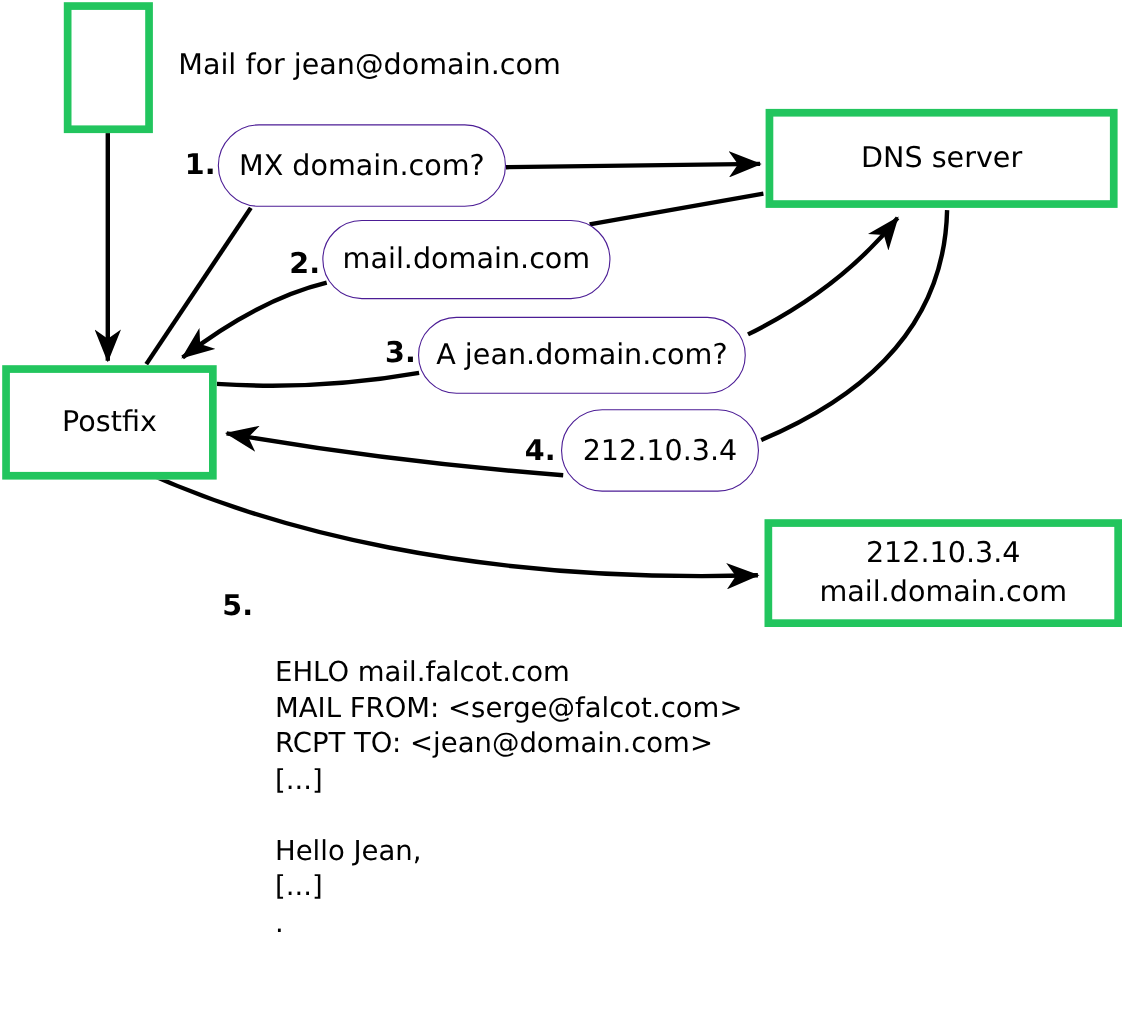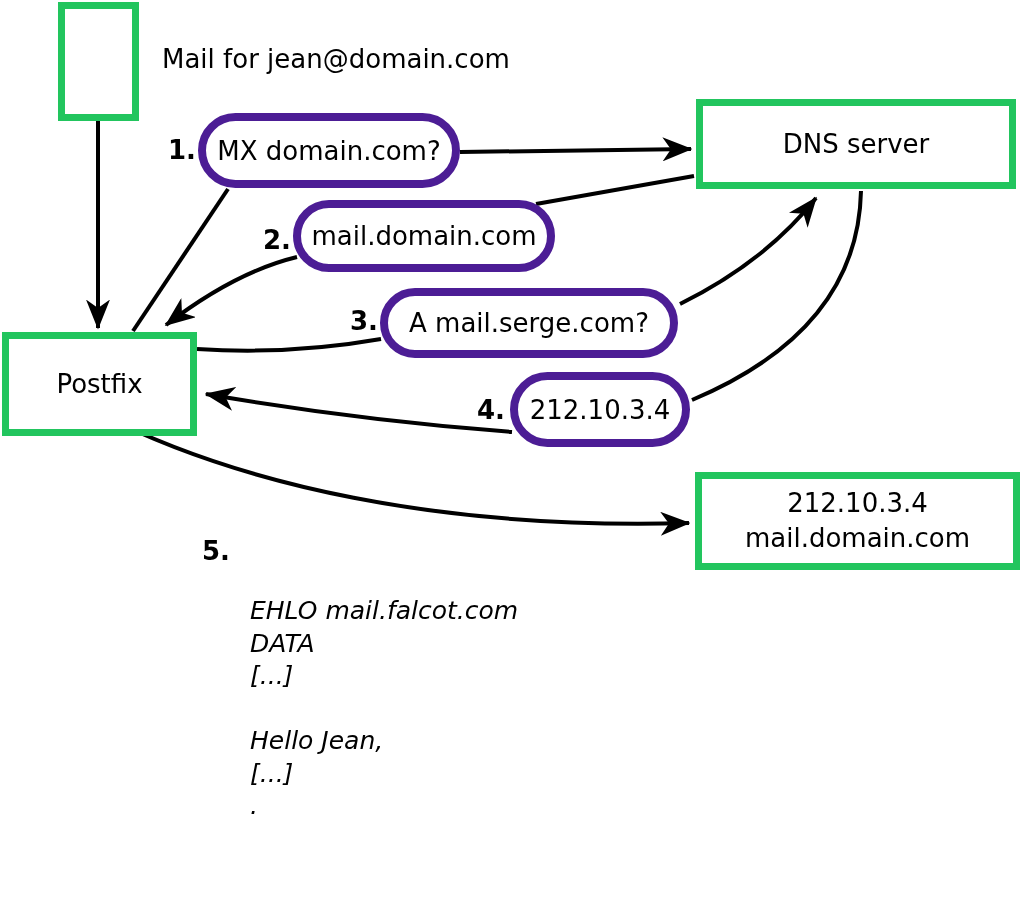--- a/index.html
+++ b/index.html
@@ -15,7 +15,7 @@
     font-size:26px;white-space:nowrap;
   }
   .pill{
-    position:absolute;background:#fff;border:8px solid #4c1d95;border-radius:40px;
+    position:absolute;background:#fff;border:1px solid #4c1d95;border-radius:40px;
     box-sizing:border-box;z-index:2;
     display:flex;align-items:center;justify-content:center;
     font-size:26px;white-space:nowrap;

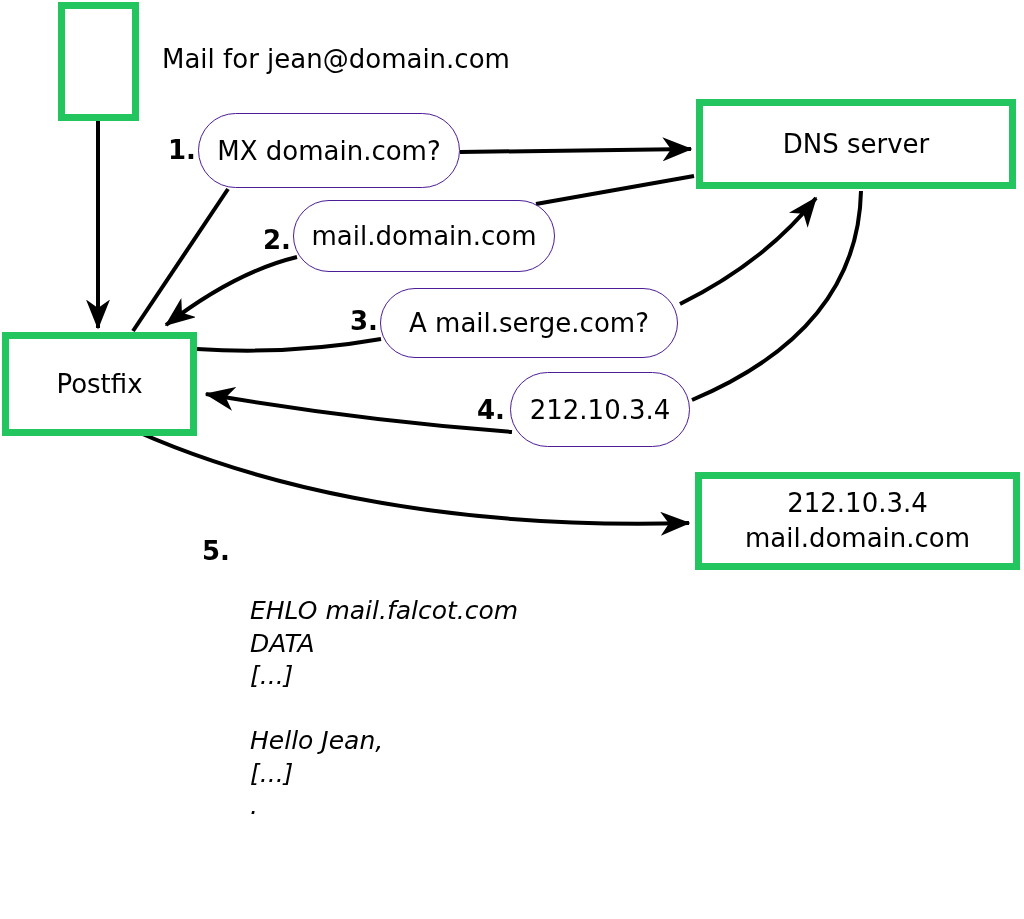--- a/index.html
+++ b/index.html
@@ -77,7 +77,7 @@
     <span>mail.domain.com</span>
   </div>
   <div class="pill" style="left:380px;top:288px;width:298px;height:70px;">
-    <span>A mail.serge.com?</span>
+    <span>A jean.domain.com?</span>
   </div>
   <div class="pill" style="left:510px;top:372px;width:180px;height:75px;">
     <span>212.10.3.4</span>

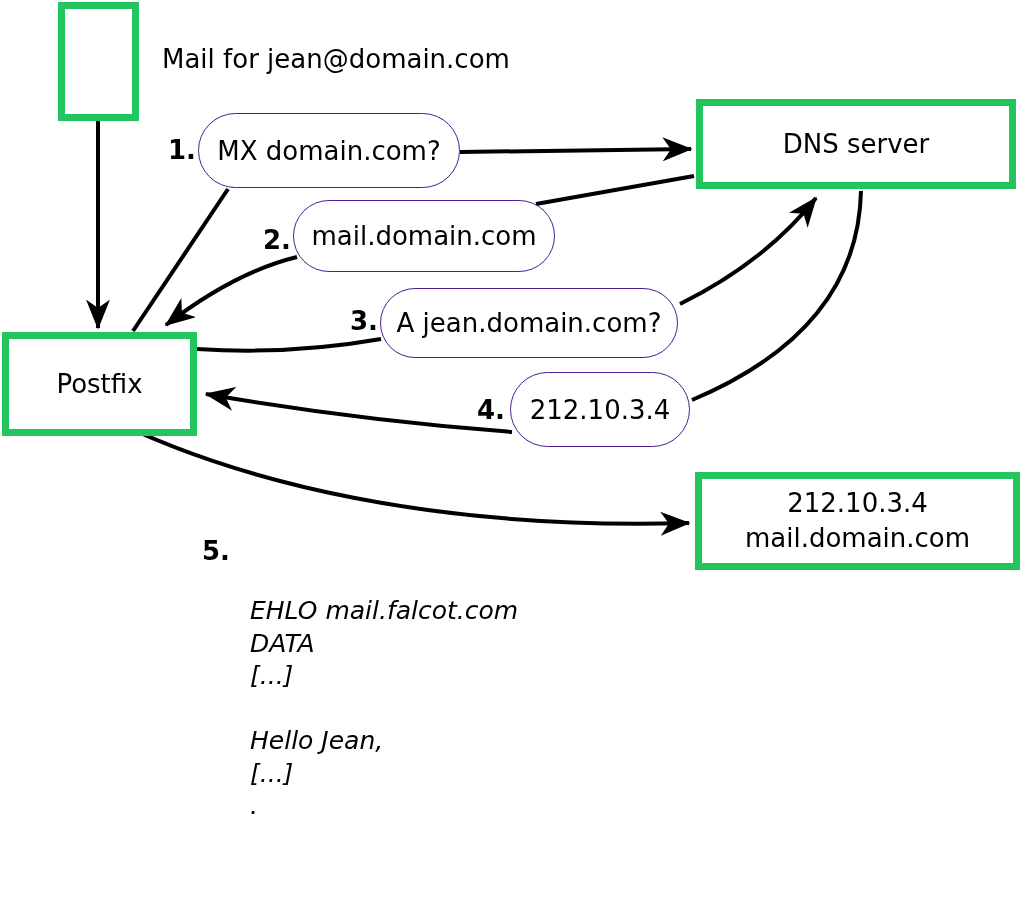--- a/index.html
+++ b/index.html
@@ -28,7 +28,7 @@
   .two-line{flex-direction:column;line-height:35px;}
   .two-line div{height:35px;}
   #smtp{position:absolute;left:250px;top:595px;z-index:3;font-size:25px;}
-  .smtp-line{height:32.5px;line-height:32.5px;white-space:pre;font-style:italic;}
+  .smtp-line{height:32.5px;line-height:32.5px;white-space:pre;}
 </style>
 </head>
 <body>

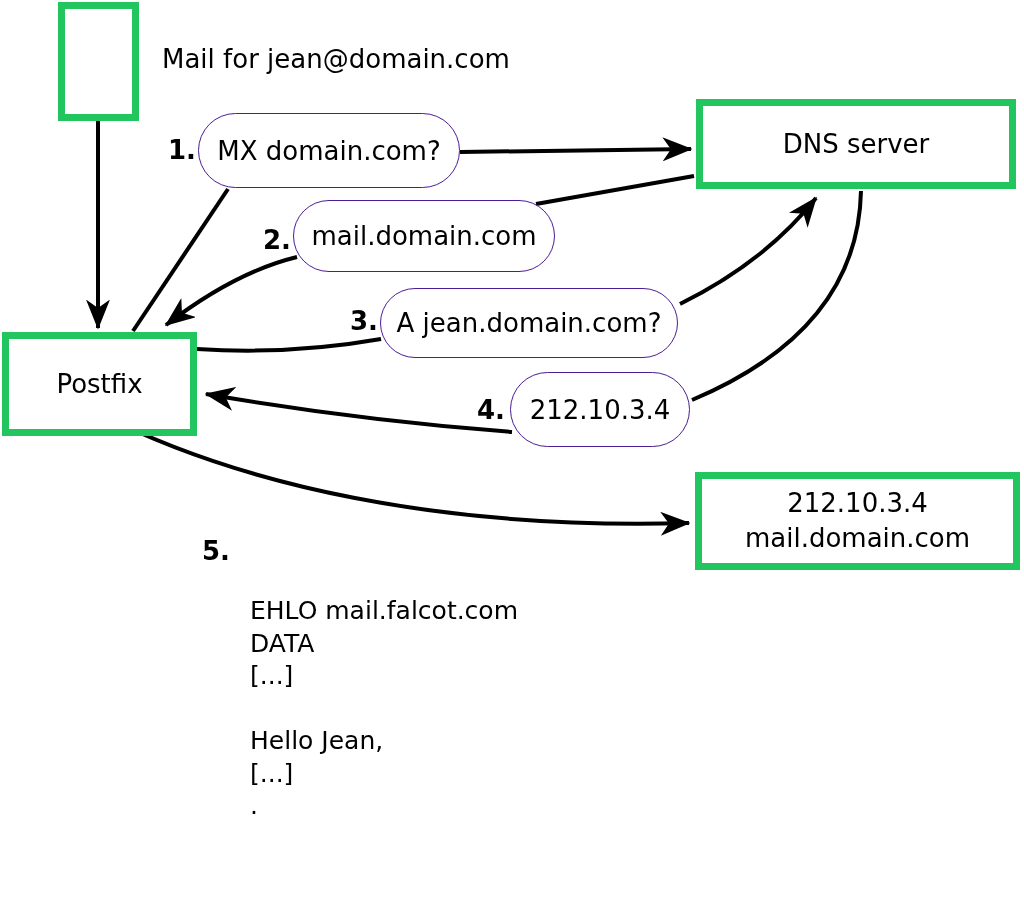--- a/index.html
+++ b/index.html
@@ -94,6 +94,7 @@
 
   <div id="smtp">
     <div class="smtp-line">EHLO mail.falcot.com</div>
+    <div class="smtp-line">MAIL FROM: &lt;serge@falcot.com&gt;</div>
     <div class="smtp-line">DATA</div>
     <div class="smtp-line">[...]</div>
     <div class="smtp-line"></div>

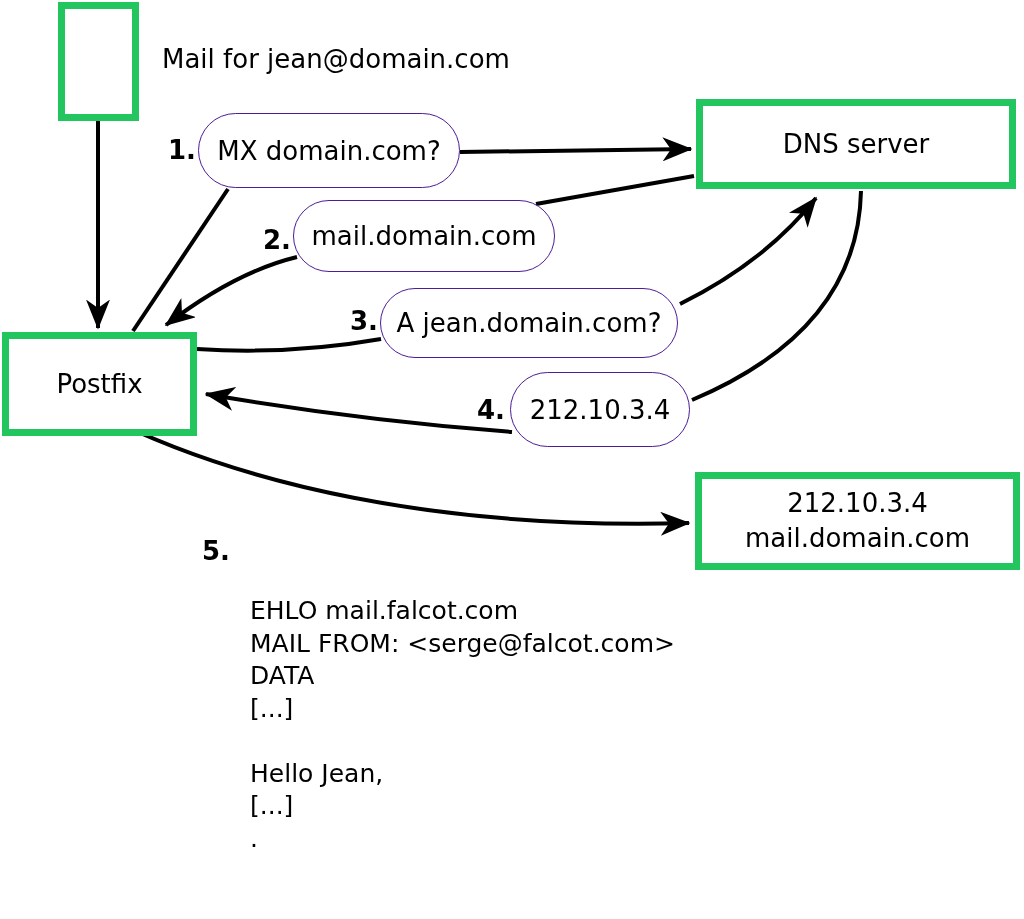--- a/index.html
+++ b/index.html
@@ -95,6 +95,7 @@
   <div id="smtp">
     <div class="smtp-line">EHLO mail.falcot.com</div>
     <div class="smtp-line">MAIL FROM: &lt;serge@falcot.com&gt;</div>
+    <div class="smtp-line">RCPT TO: &lt;jean@domain.com&gt;</div>
     <div class="smtp-line">DATA</div>
     <div class="smtp-line">[...]</div>
     <div class="smtp-line"></div>

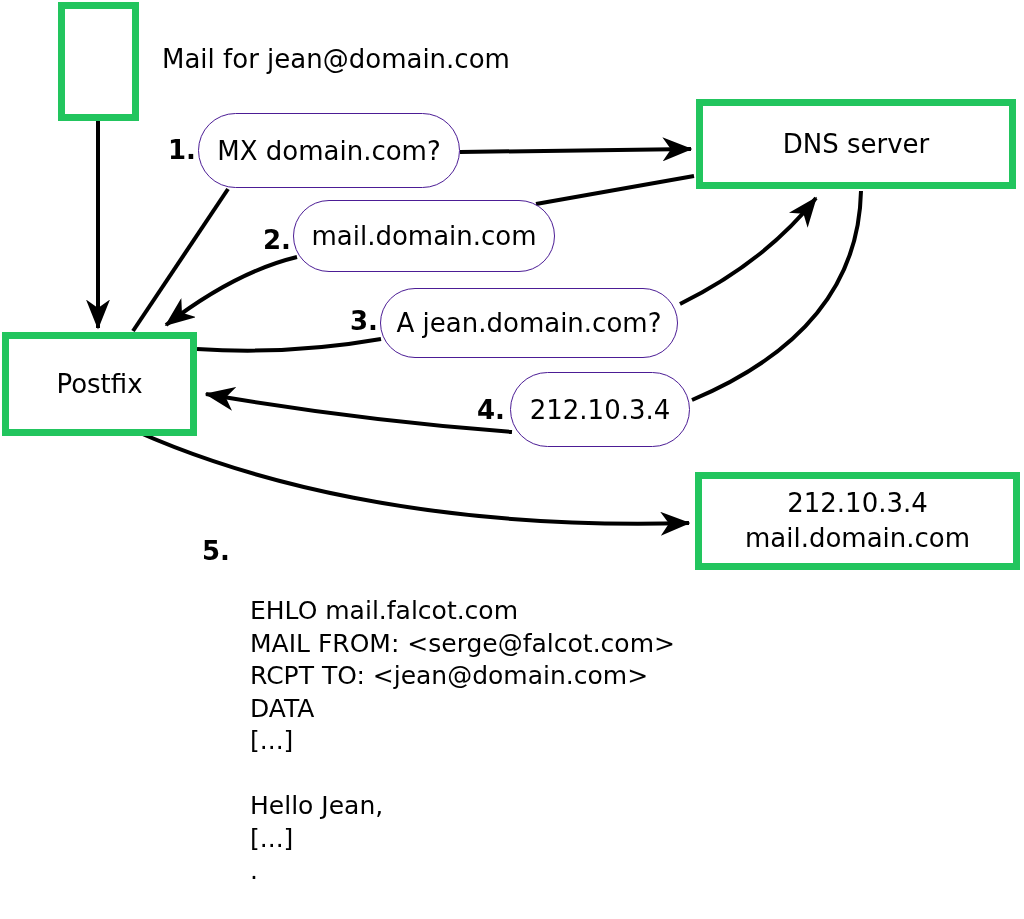--- a/index.html
+++ b/index.html
@@ -96,7 +96,6 @@
     <div class="smtp-line">EHLO mail.falcot.com</div>
     <div class="smtp-line">MAIL FROM: &lt;serge@falcot.com&gt;</div>
     <div class="smtp-line">RCPT TO: &lt;jean@domain.com&gt;</div>
-    <div class="smtp-line">DATA</div>
     <div class="smtp-line">[...]</div>
     <div class="smtp-line"></div>
     <div class="smtp-line">Hello Jean,</div>

